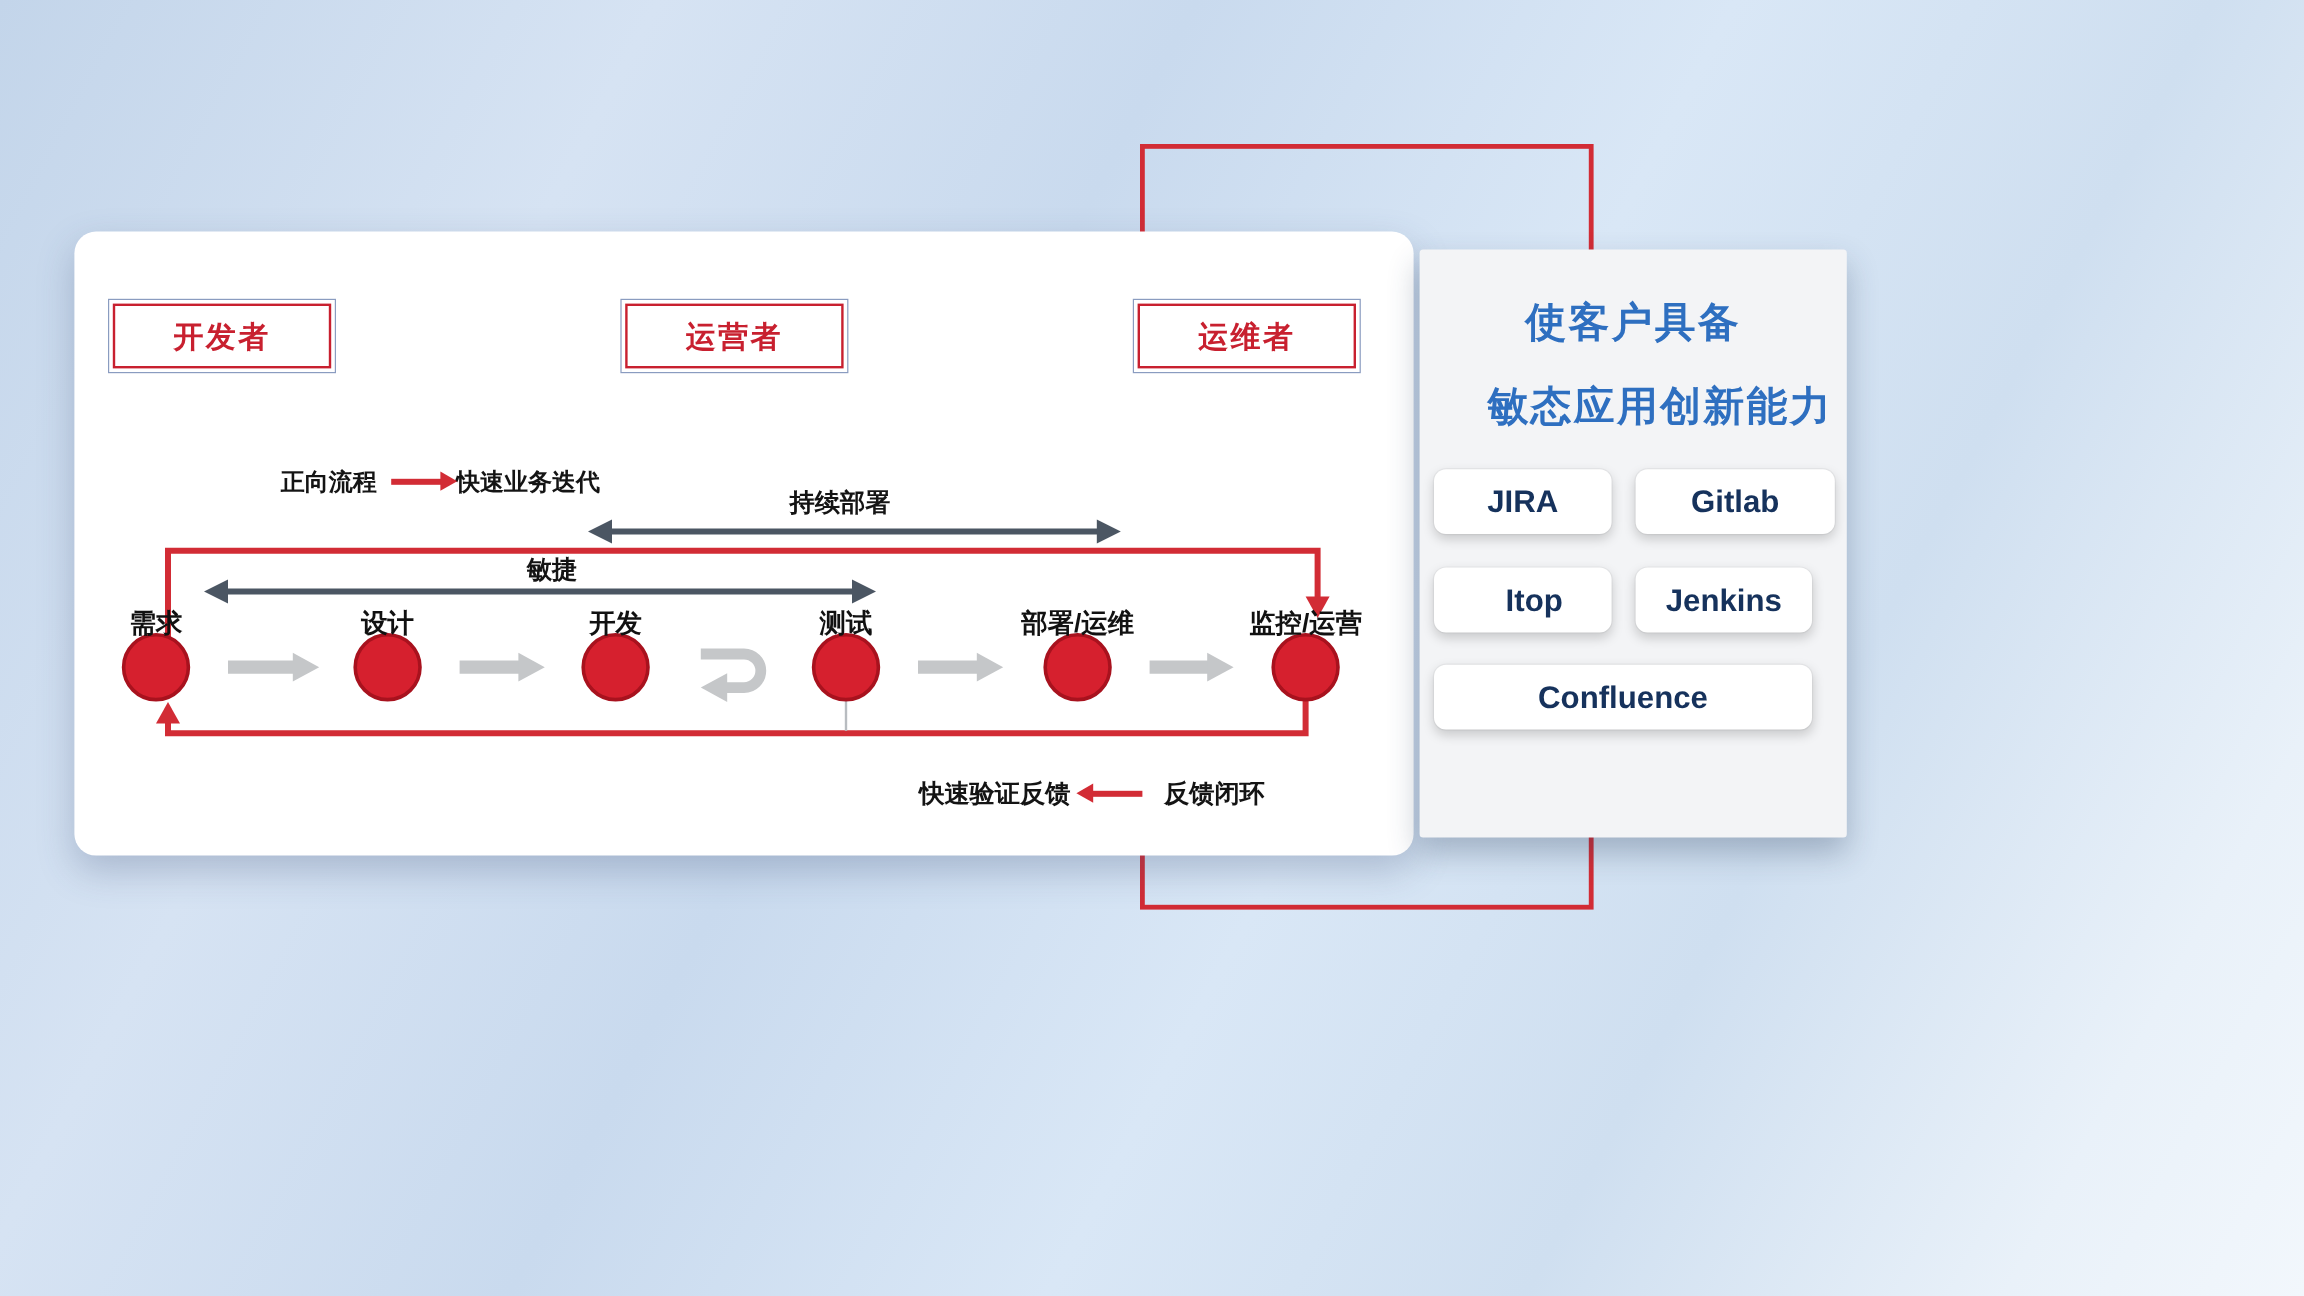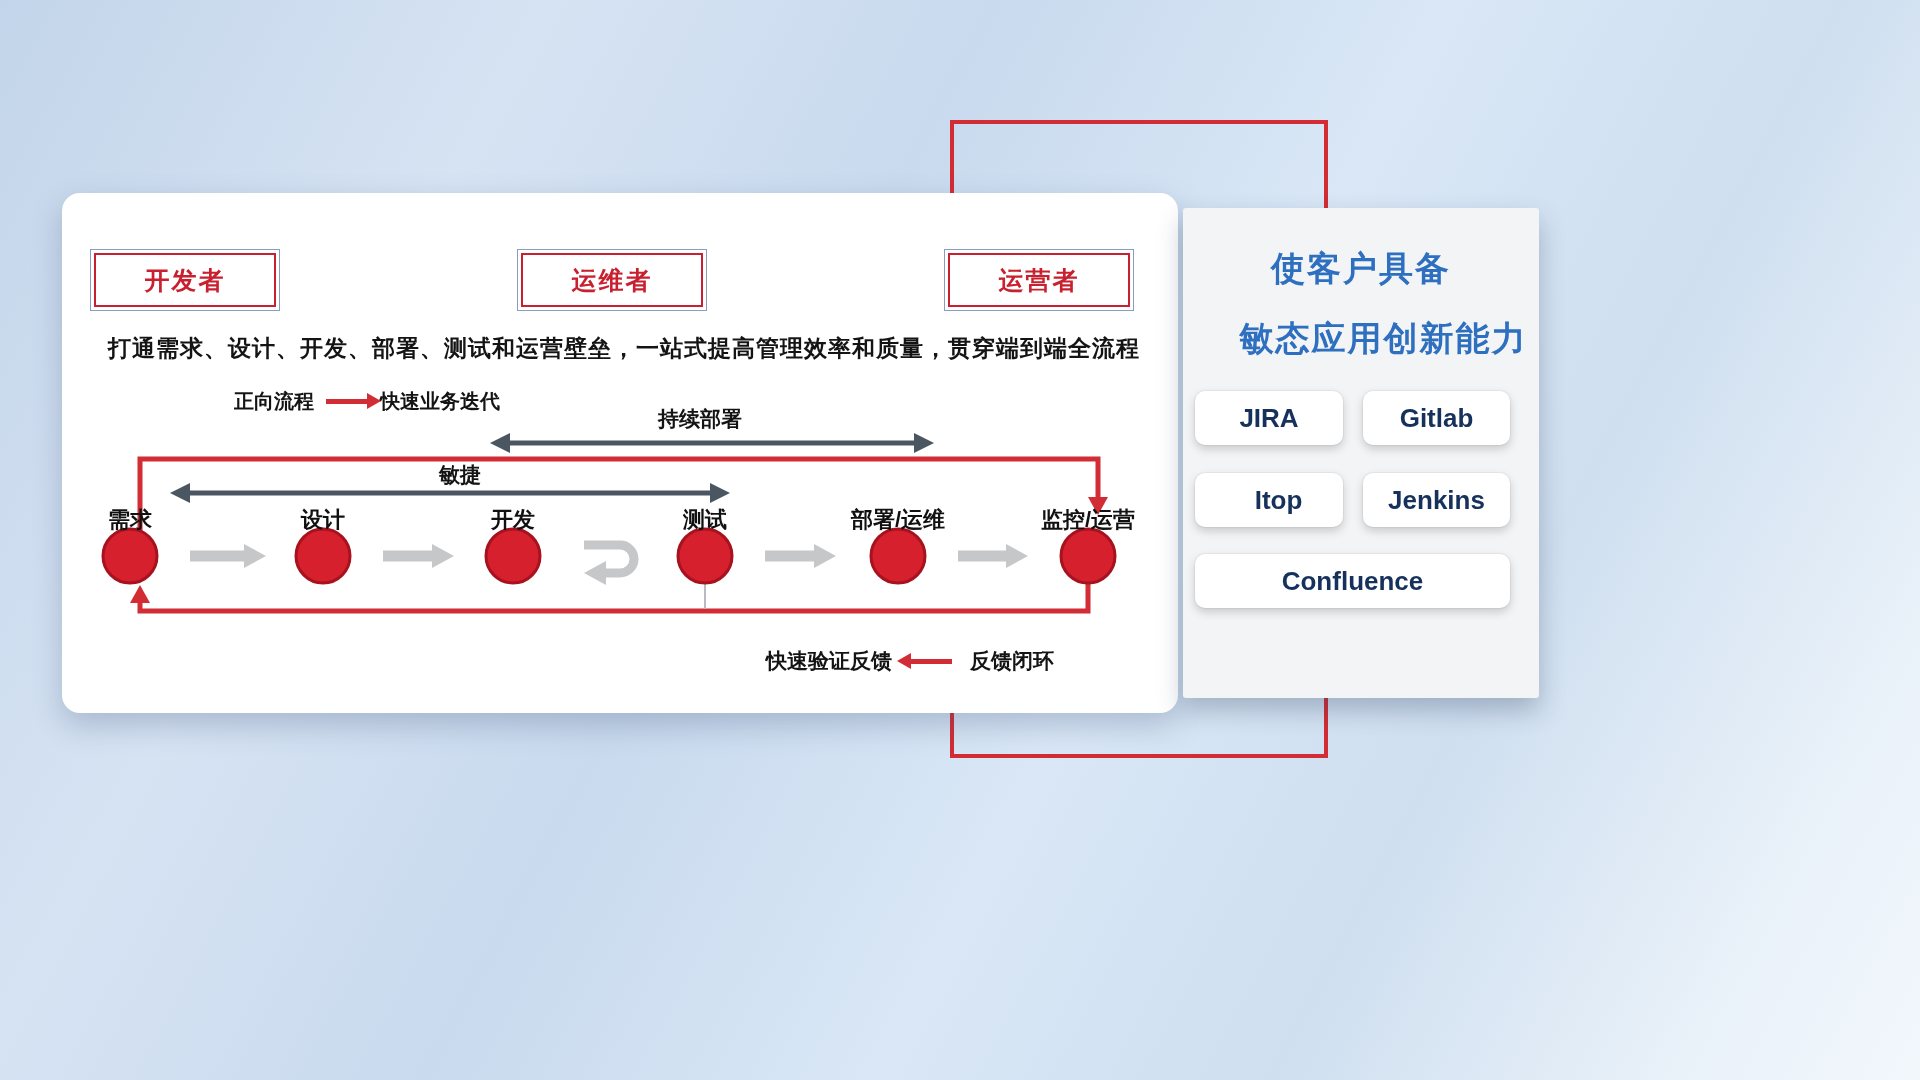--- a/index.html
+++ b/index.html
@@ -147,10 +147,10 @@
         <span class="role-label">开发者</span>
       </div>
       <div class="role-box">
-        <span class="role-label">运维者</span>
+        <span class="role-label">运营者</span>
       </div>
       <div class="role-box">
-        <span class="role-label">运营者</span>
+        <span class="role-label">运维者</span>
       </div>
     </div>
 

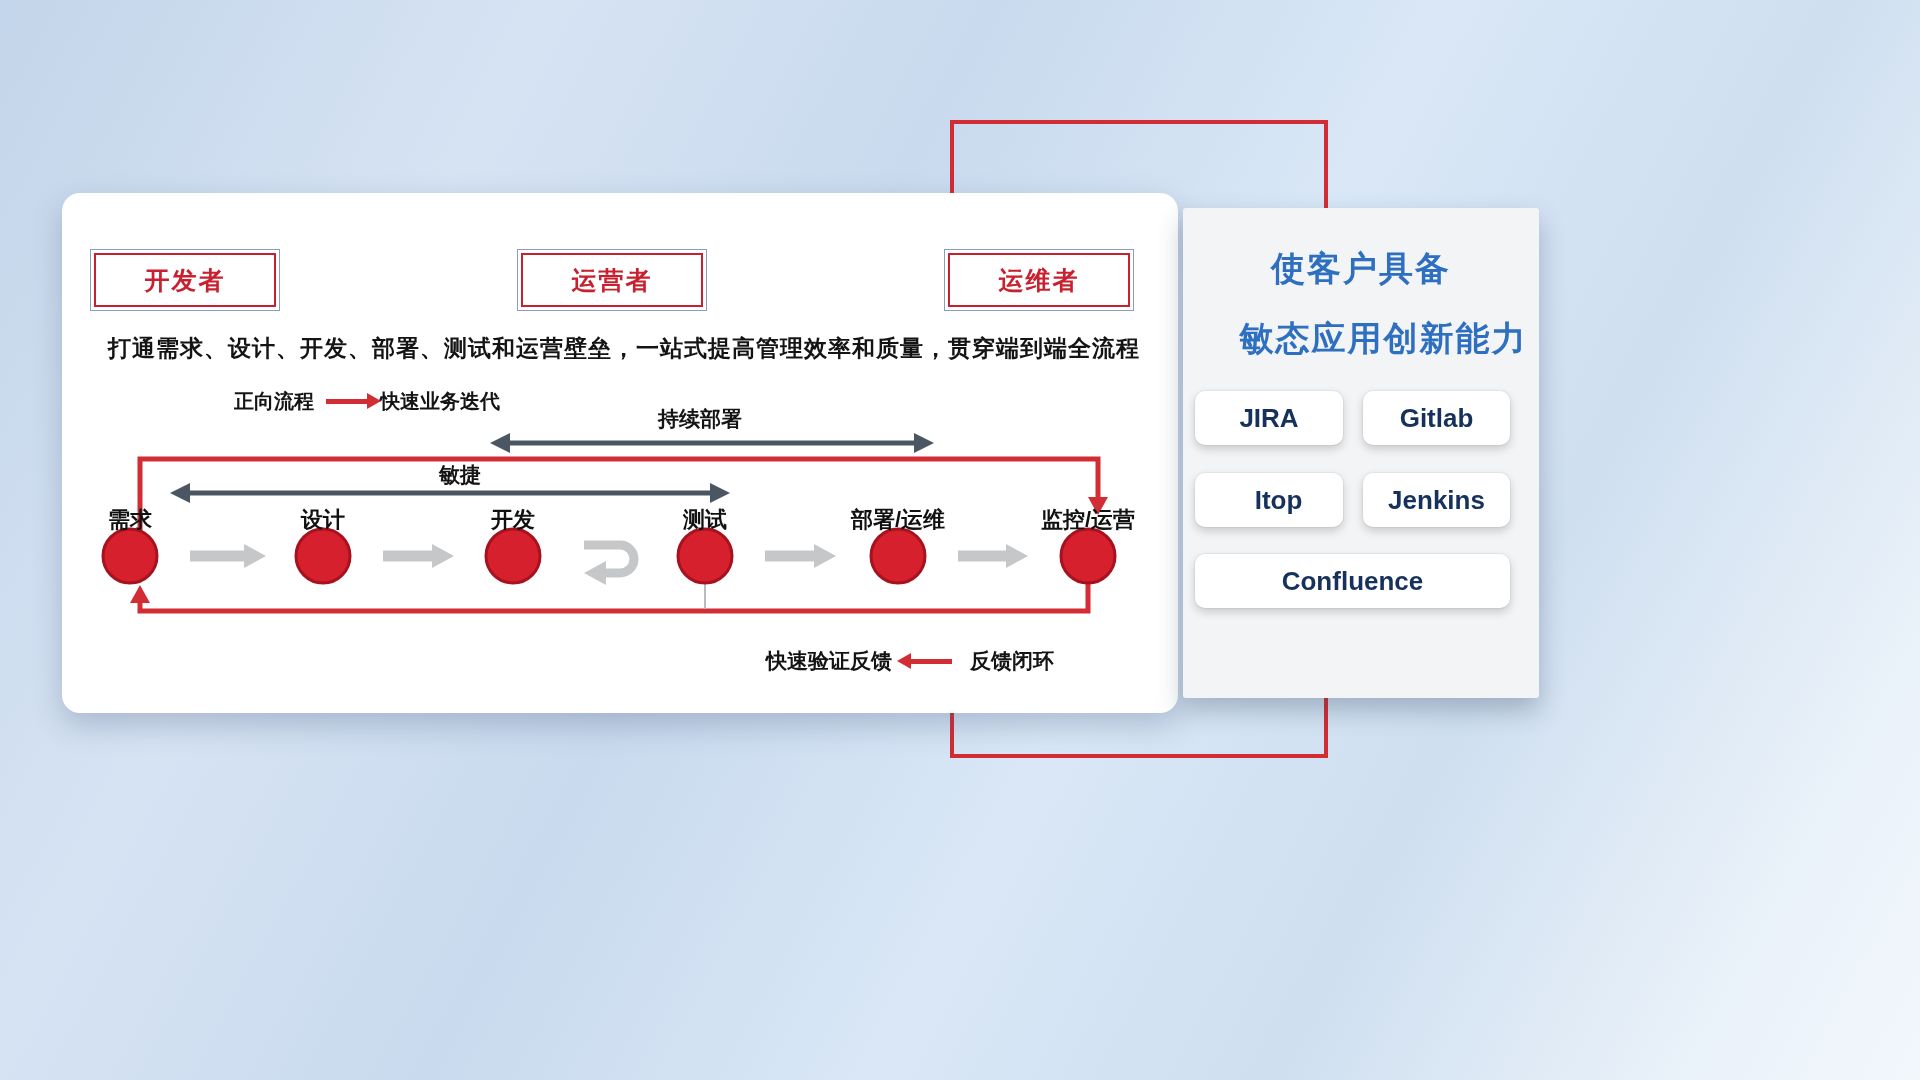--- a/index.html
+++ b/index.html
@@ -154,7 +154,6 @@
       </div>
     </div>
 
-    <div class="headline">打通需求、设计、开发、部署、测试和运营壁垒，一站式提高管理效率和质量，贯穿端到端全流程</div>
 
     <div class="legend-forward">
       <span>正向流程</span>

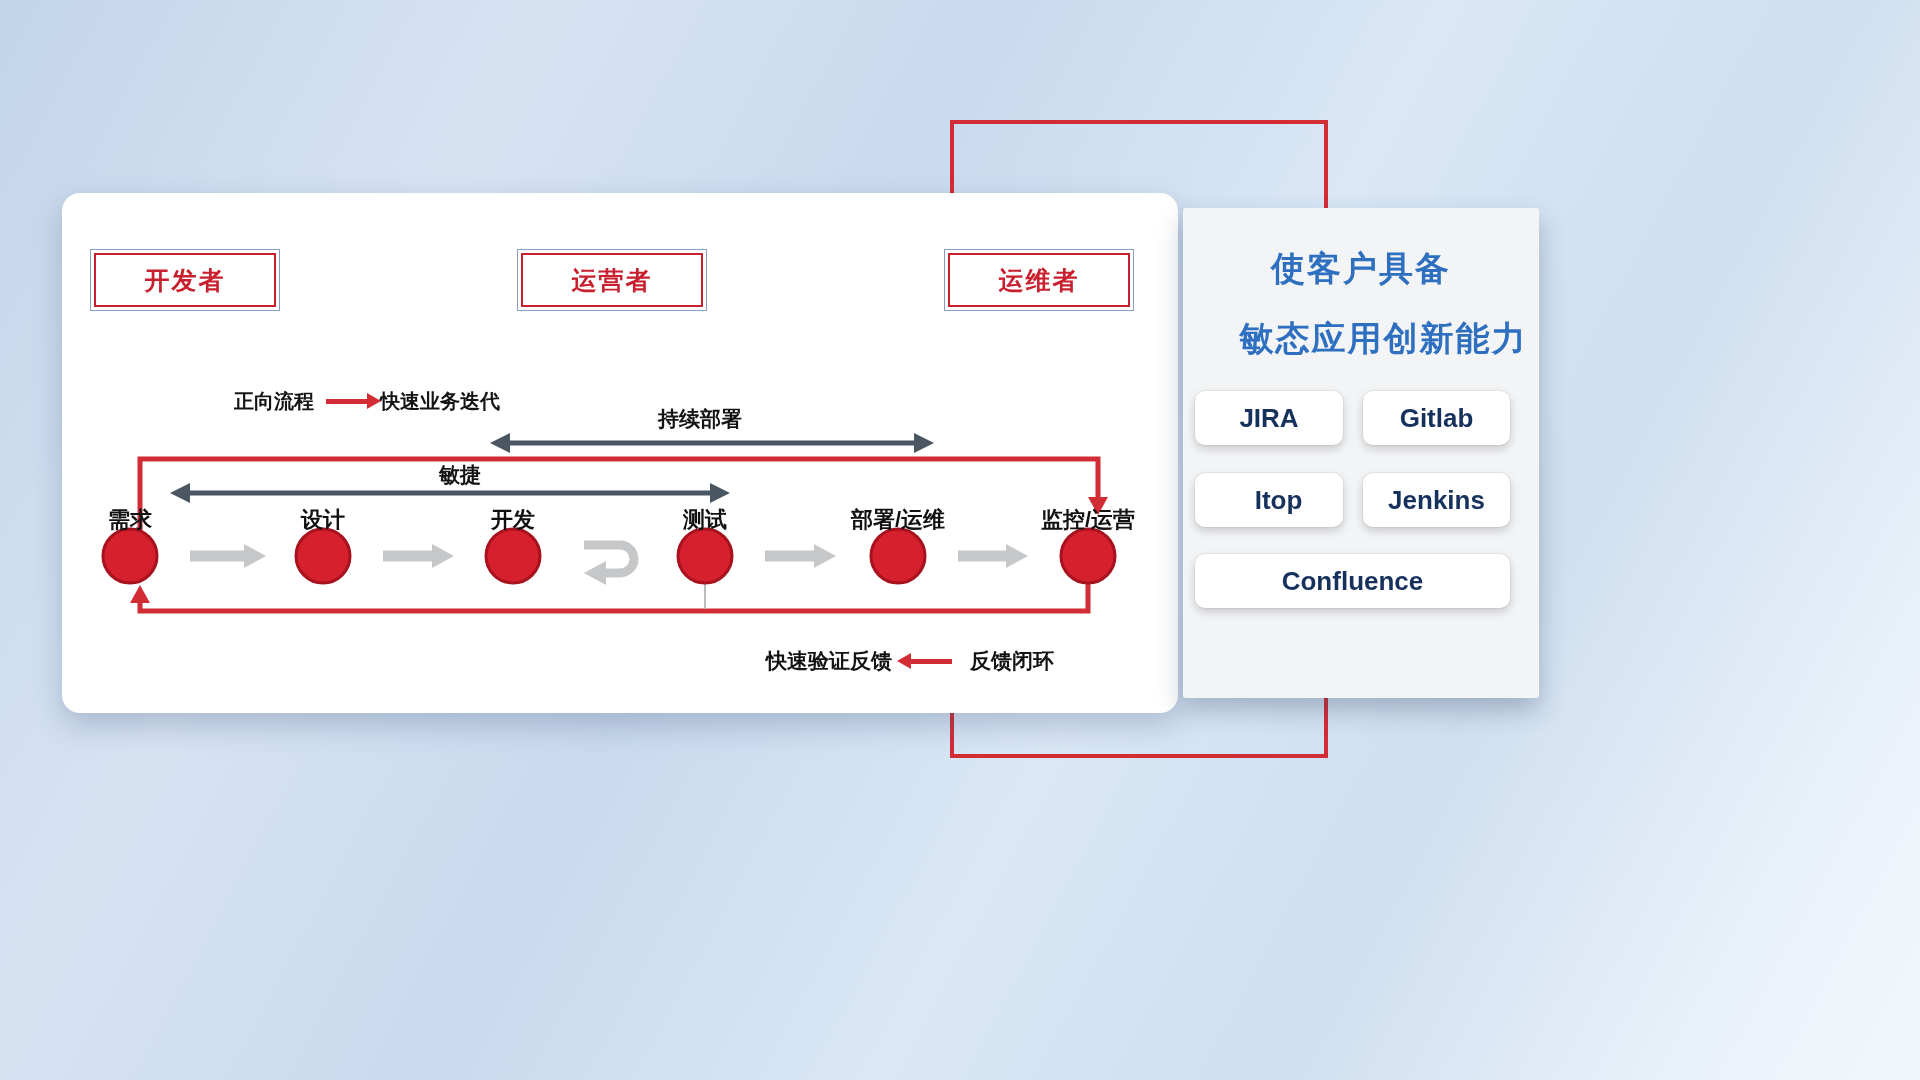--- a/index.html
+++ b/index.html
@@ -128,7 +128,7 @@
     cursor: default;
   }
   .btn-jira       { left: 12px;  top: 183px; width: 148px; height: 54px; }
-  .btn-gitlab     { left: 180px; top: 183px; width: 147px; height: 54px; }
+  .btn-gitlab     { left: 180px; top: 183px; width: 166px; height: 54px; }
   .btn-itop       { left: 12px;  top: 265px; width: 148px; height: 54px; padding-left: 19px; }
   .btn-jenkins    { left: 180px; top: 265px; width: 147px; height: 54px; }
   .btn-confluence { left: 12px;  top: 346px; width: 315px; height: 54px; }

